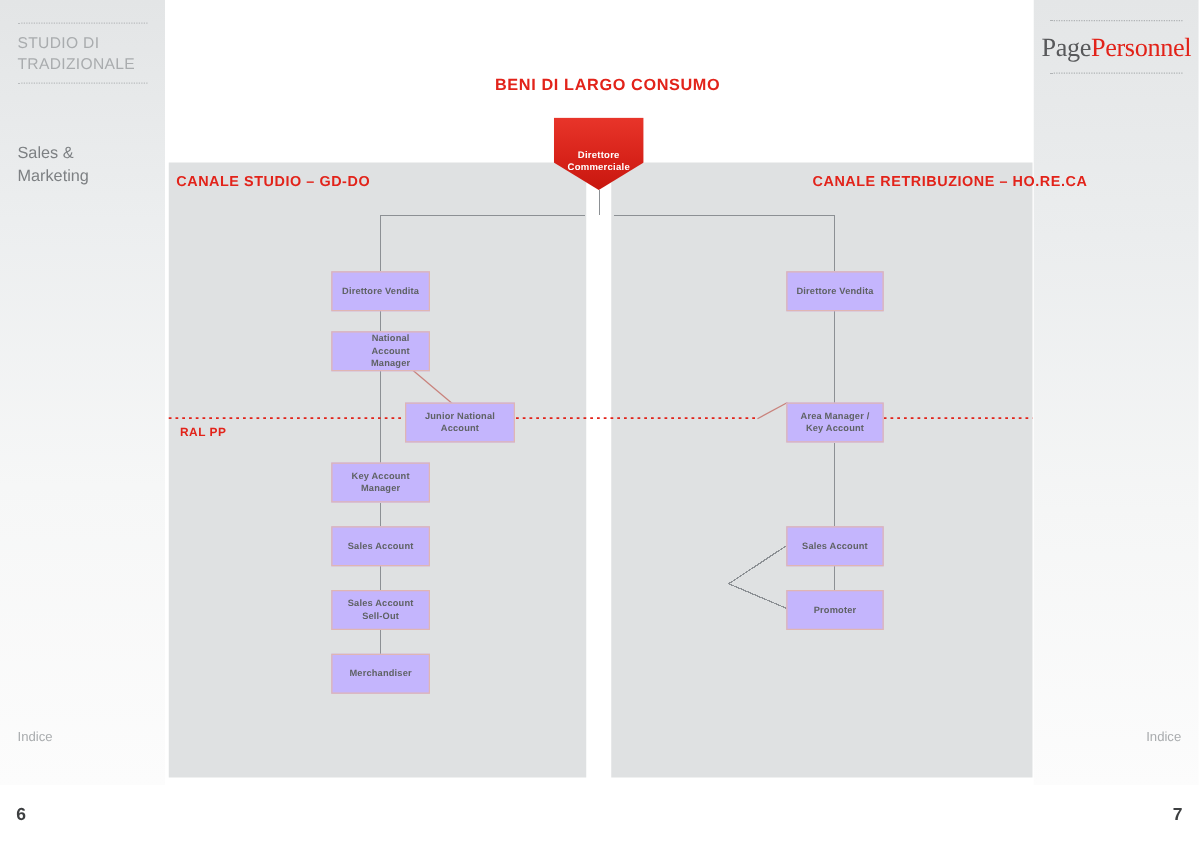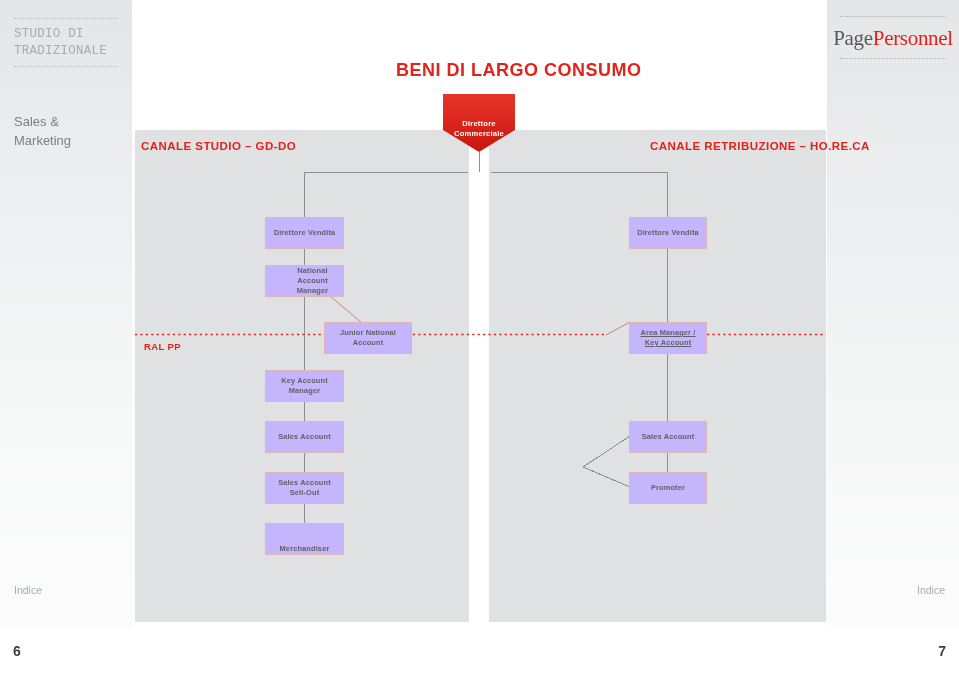--- a/index.html
+++ b/index.html
@@ -25,7 +25,7 @@
   .sb-block{position:absolute;left:0;right:0;}
   .sb-title{
     font-size:12.5px;line-height:17px;color:#a9acae;
-    letter-spacing:.25px;padding:7px 14px 6px 14px;font-weight:400;font-family:Liberation Mono, monospace;
+    letter-spacing:.25px;padding:7px 14px 6px 14px;font-weight:400;
   }
   .sb-sub{
     position:absolute;left:14px;top:112px;

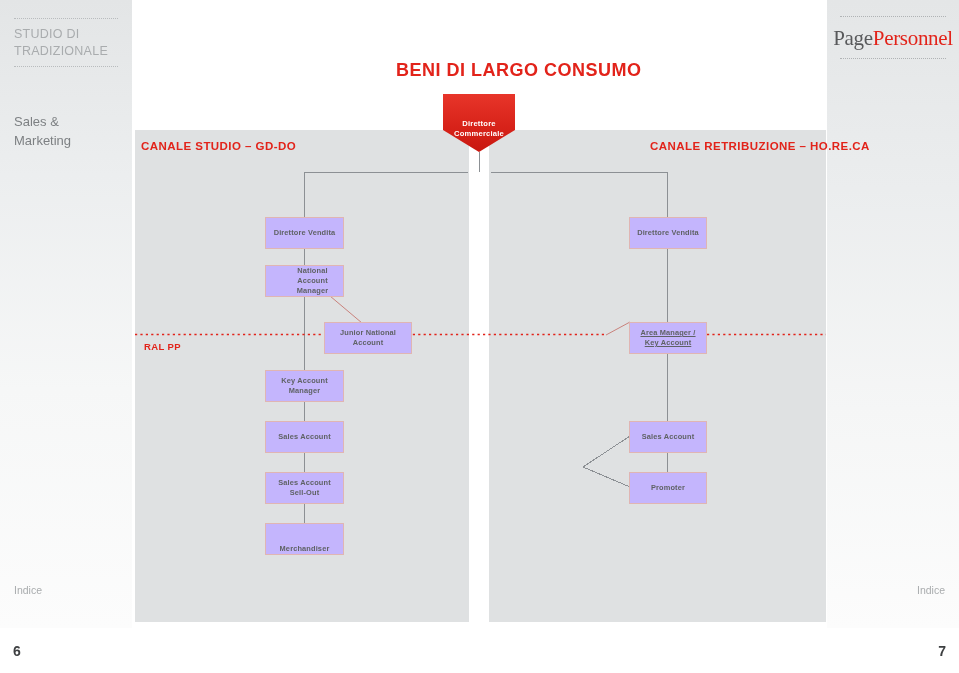--- a/index.html
+++ b/index.html
@@ -67,7 +67,7 @@
   
   .headline{
     position:absolute;left:396px;top:60px;
-    font-size:18px;font-weight:bold;color:#e2231a;
+    font-size:13px;font-weight:bold;color:#e2231a;
     letter-spacing:.5px;
   }
 

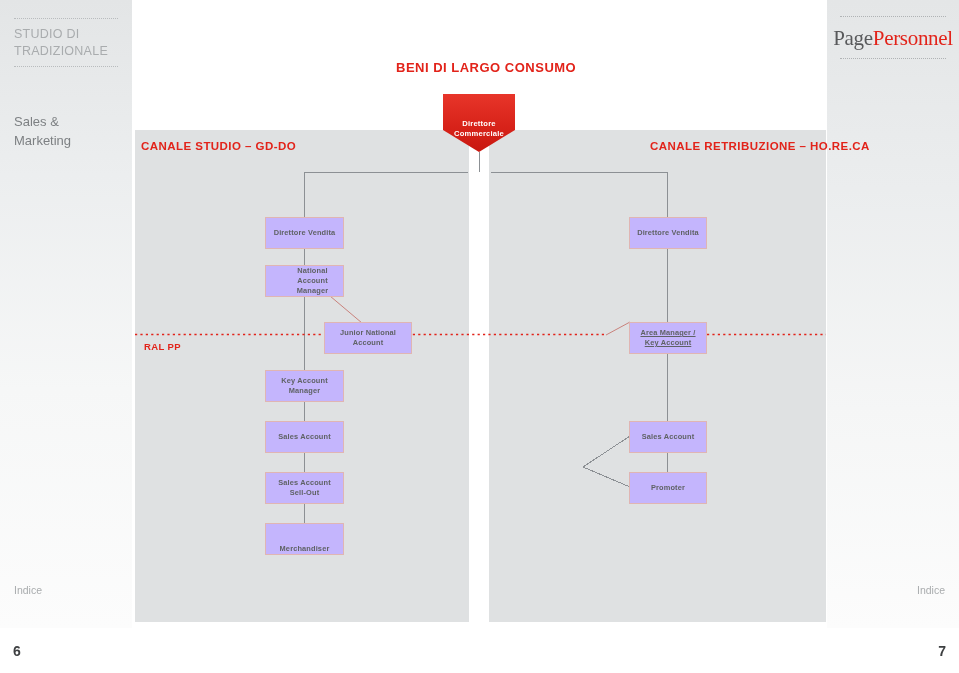--- a/index.html
+++ b/index.html
@@ -260,7 +260,7 @@
     </span>
   </div>
 
-  <div class="node" style="left:629px;top:322px;width:78px;height:32px;text-decoration:underline;">
+  <div class="node" style="left:629px;top:322px;width:78px;height:32px;">
     <span>
       <span>Area Manager /</span><br>
       <span>Key Account</span>

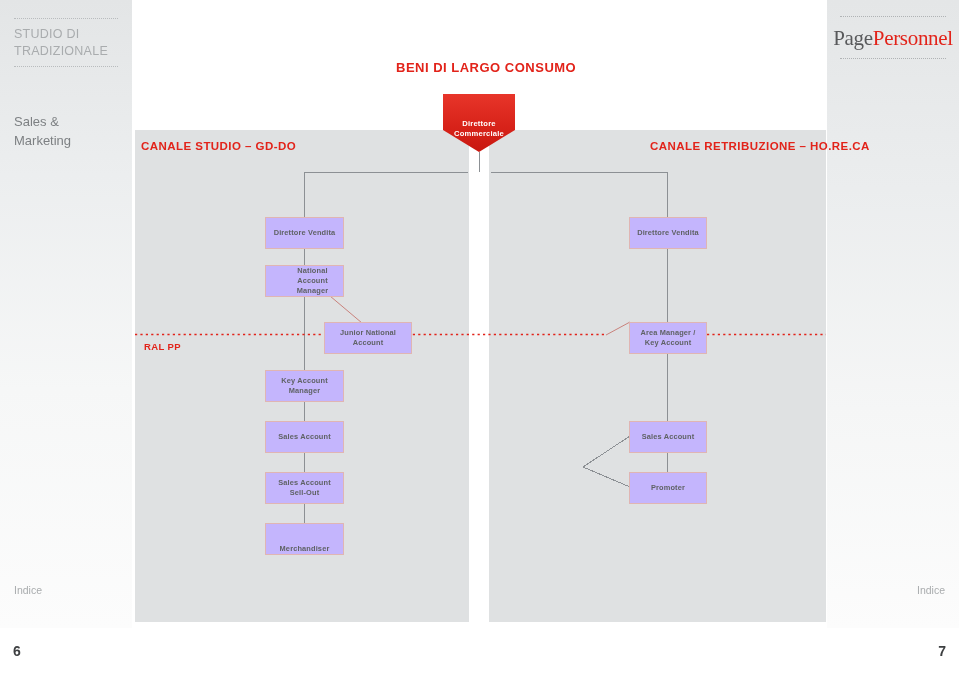--- a/index.html
+++ b/index.html
@@ -246,7 +246,7 @@
     </span>
   </div>
 
-  <div class="node" style="left:265px;top:523px;width:79px;height:32px;align-items:flex-end;">
+  <div class="node" style="left:265px;top:523px;width:79px;height:32px;">
     <span>
       <span>Merchandiser</span>
       <span></span>

